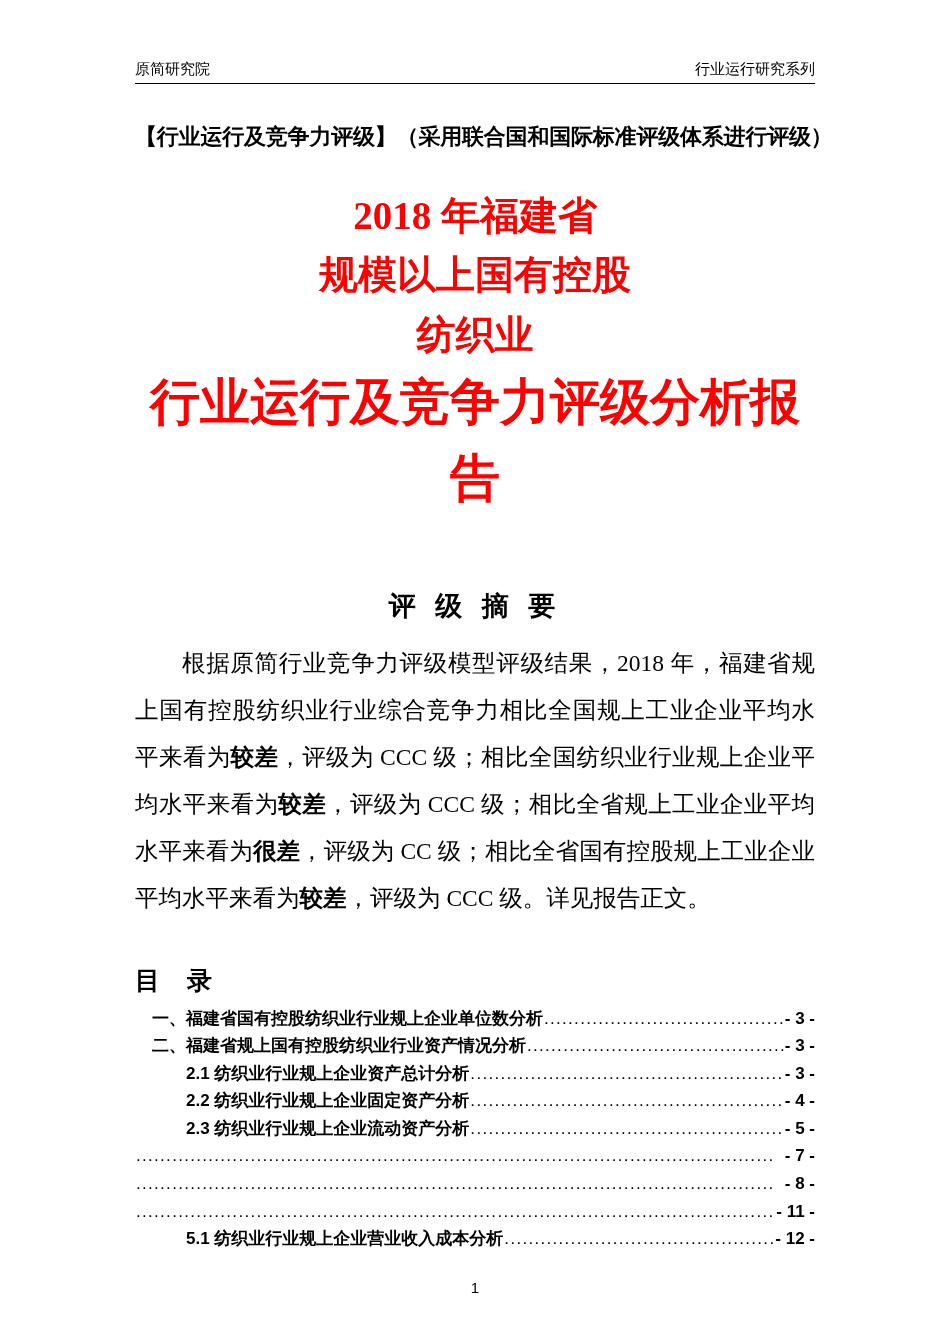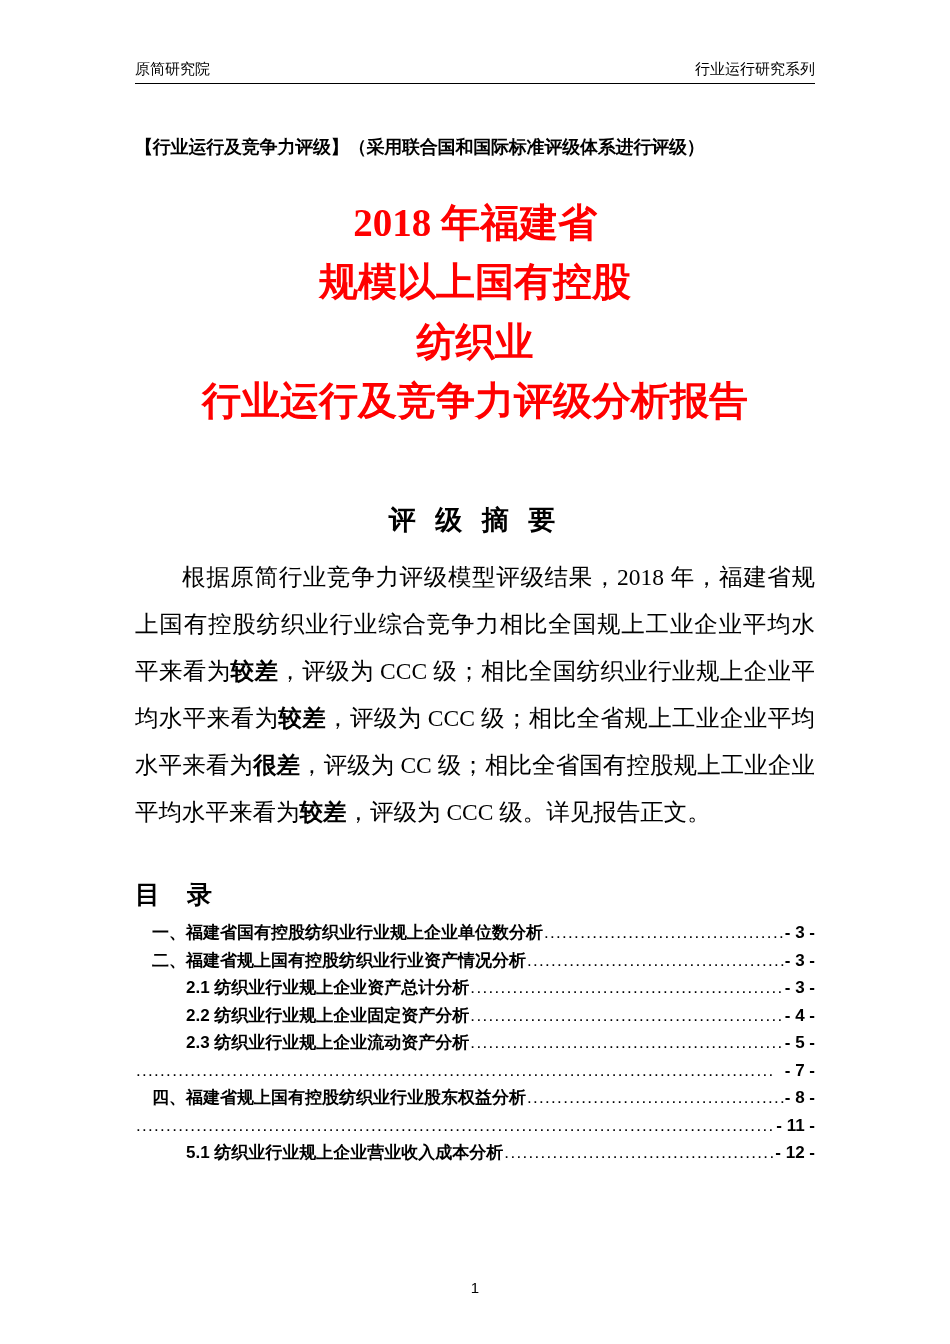--- a/index.html
+++ b/index.html
@@ -48,13 +48,12 @@
     right: 135px;
   }
   .subject-line {
-    font-size: 18px;
+    font-size: 22px;
     font-weight: bold;
     font-family: "Liberation Sans", sans-serif;
     letter-spacing: -0.2px;
     white-space: nowrap;
     margin-bottom: 34px;
-    margin-top: 13px;
   }
   .title-block {
     text-align: center;

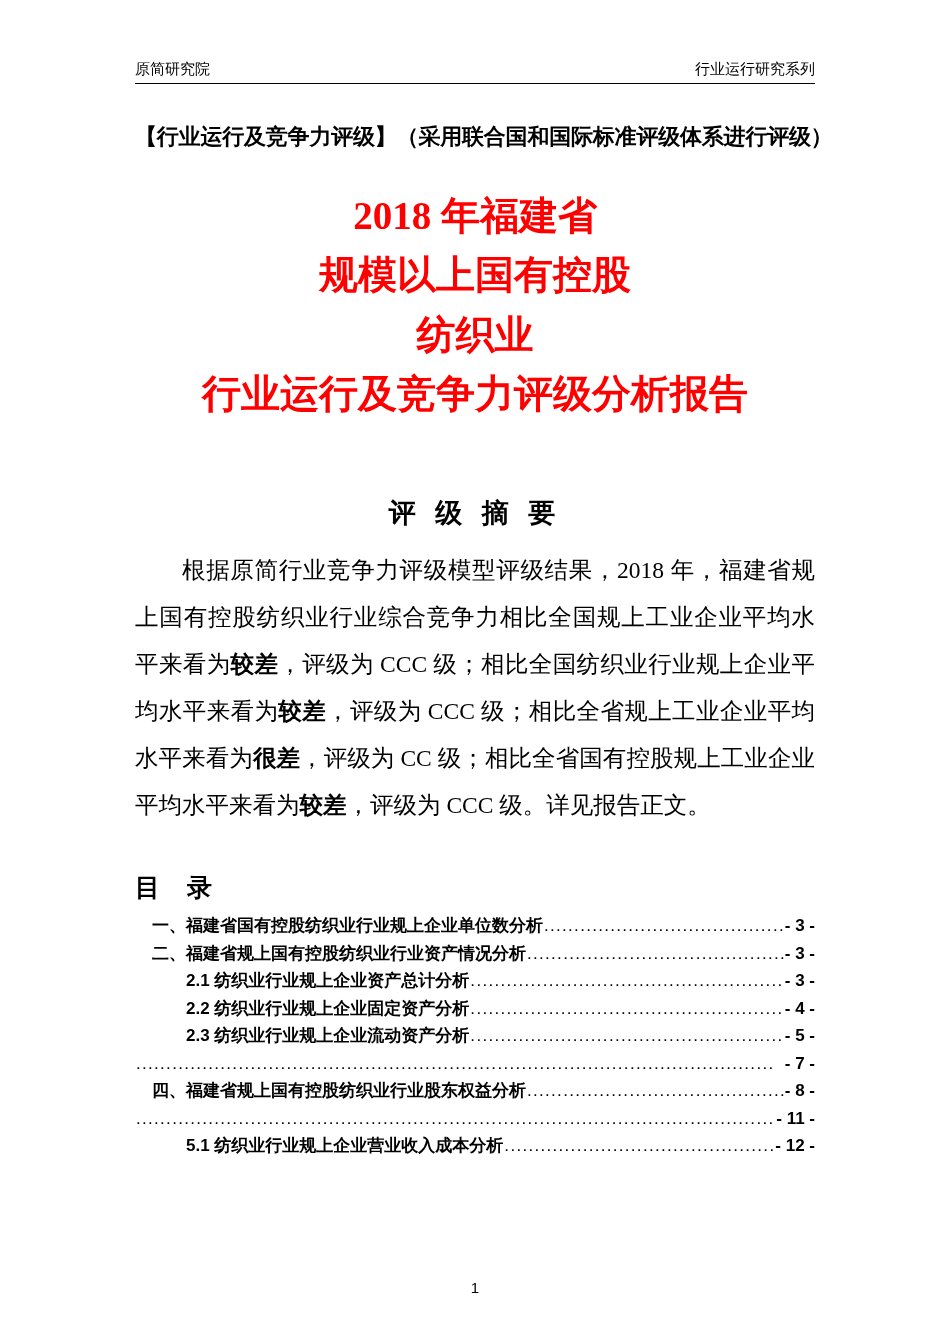--- a/index.html
+++ b/index.html
@@ -68,7 +68,7 @@
     line-height: 1.52;
   }
   .title-block .t4 {
-    font-size: 39px;
+    font-size: 50px;
     line-height: 1.52;
     font-family: "Liberation Sans", sans-serif;
   }

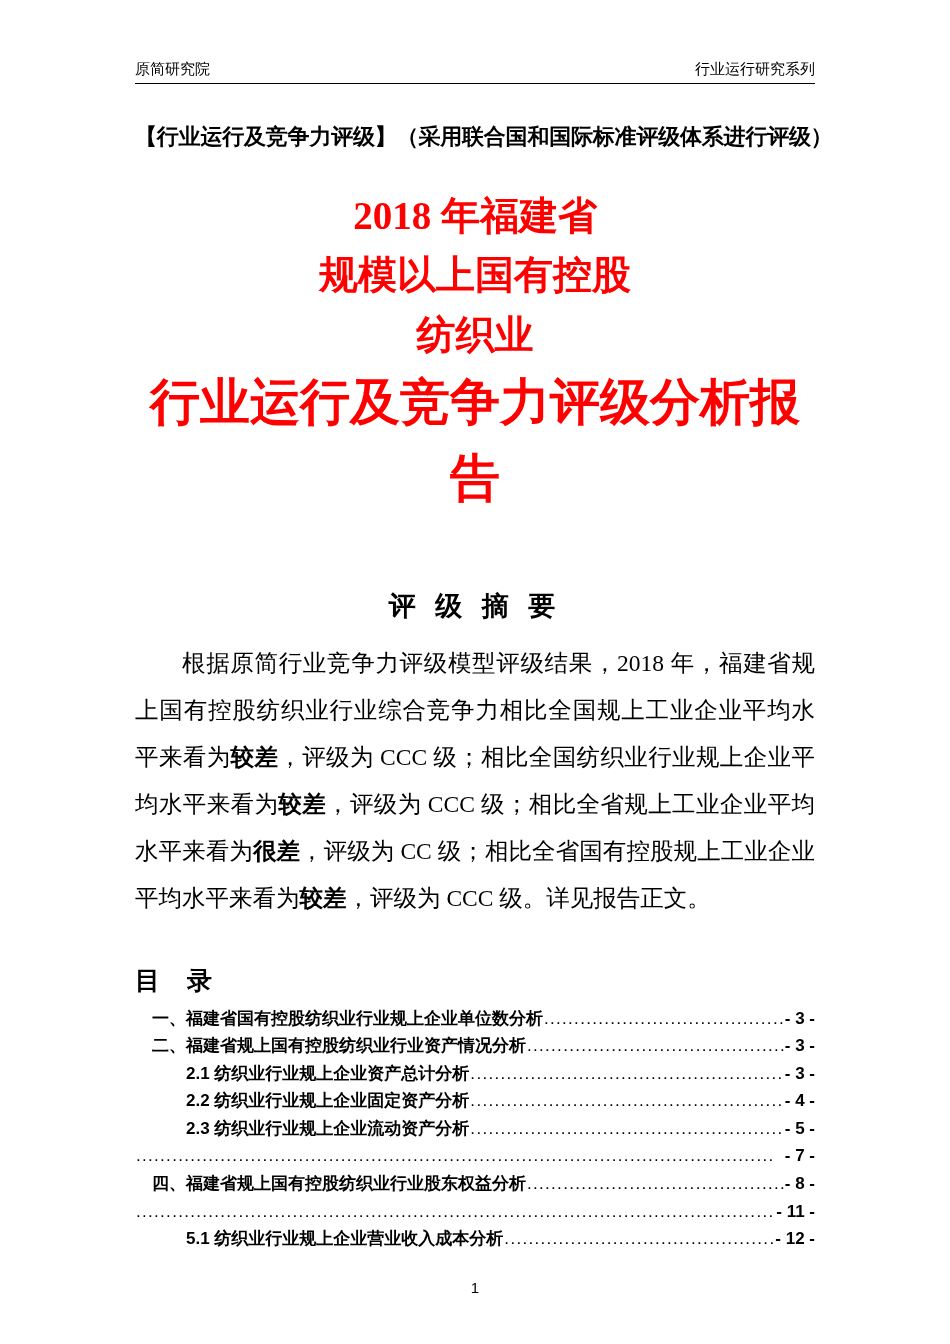--- a/index.html
+++ b/index.html
@@ -206,7 +206,6 @@
         <span class="toc-page">- 7 -</span>
       </div>
       <div class="toc-entry lvl1">
-        <span class="toc-label">四、福建省规上国有控股纺织业行业股东权益分析</span>
         <span class="toc-dots">..........................................................................................................</span>
         <span class="toc-page">- 8 -</span>
       </div>

